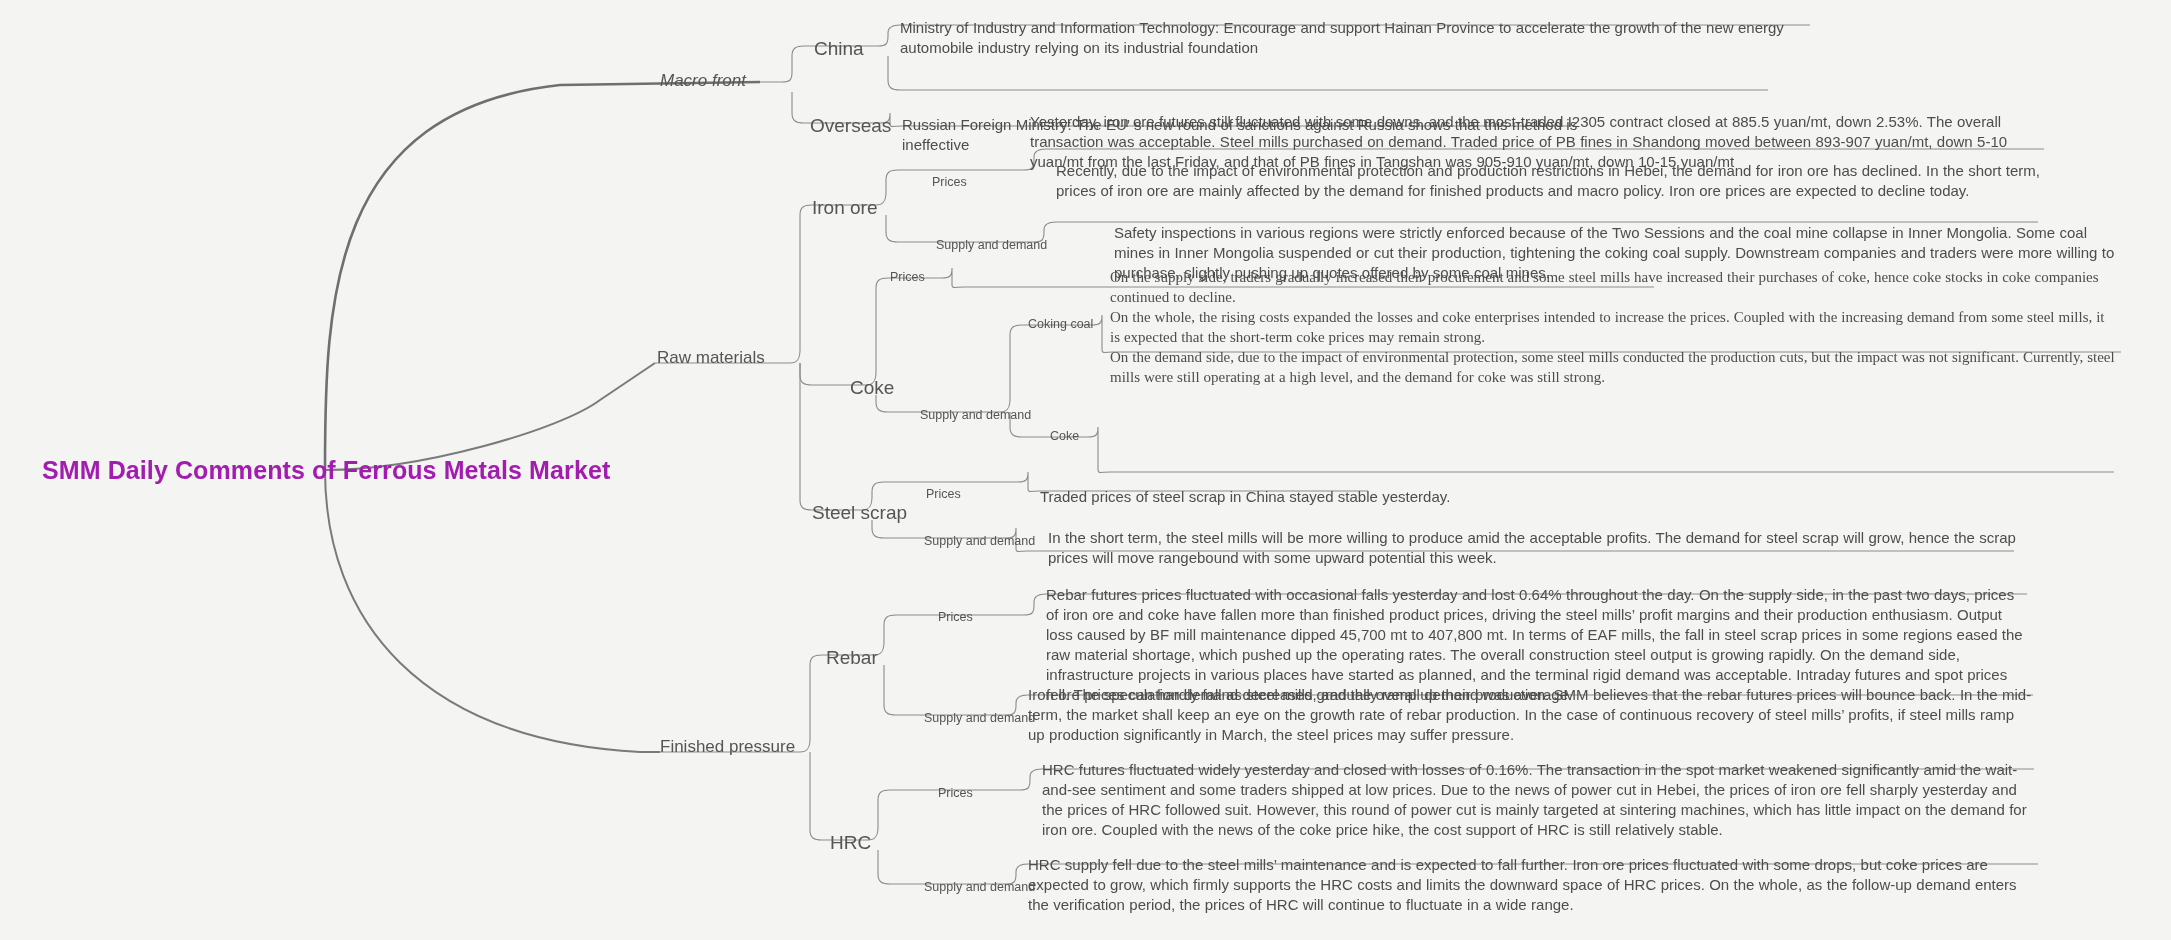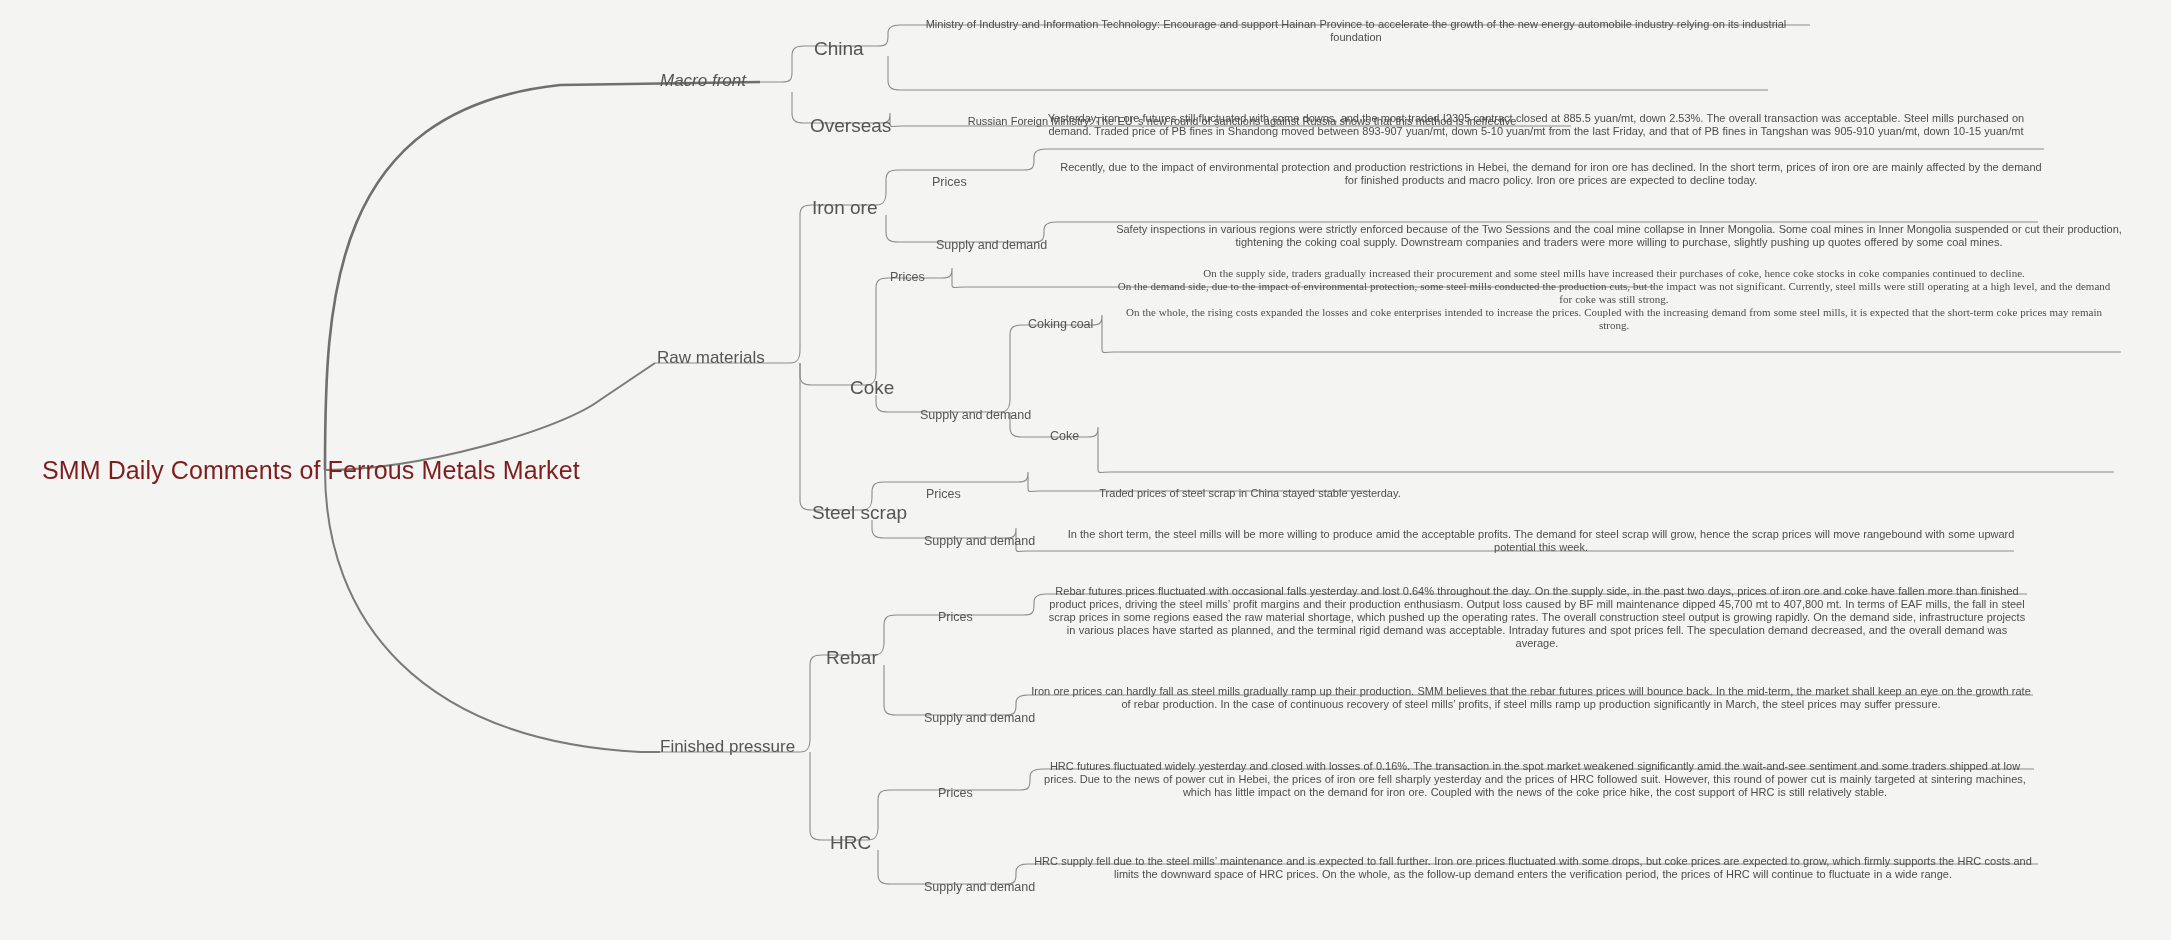--- a/index.html
+++ b/index.html
@@ -79,10 +79,10 @@
 
   
   .leaf {
-    font-size: 11px;
-    line-height: 13px;
+    font-size: 15px;
+    line-height: 20px;
     color: #4d4d4d;
-    text-align: center;
+    text-align: left;
     word-spacing: .2px;
   }
   .leaf p { margin: 0; font-family: Liberation Serif, serif; }

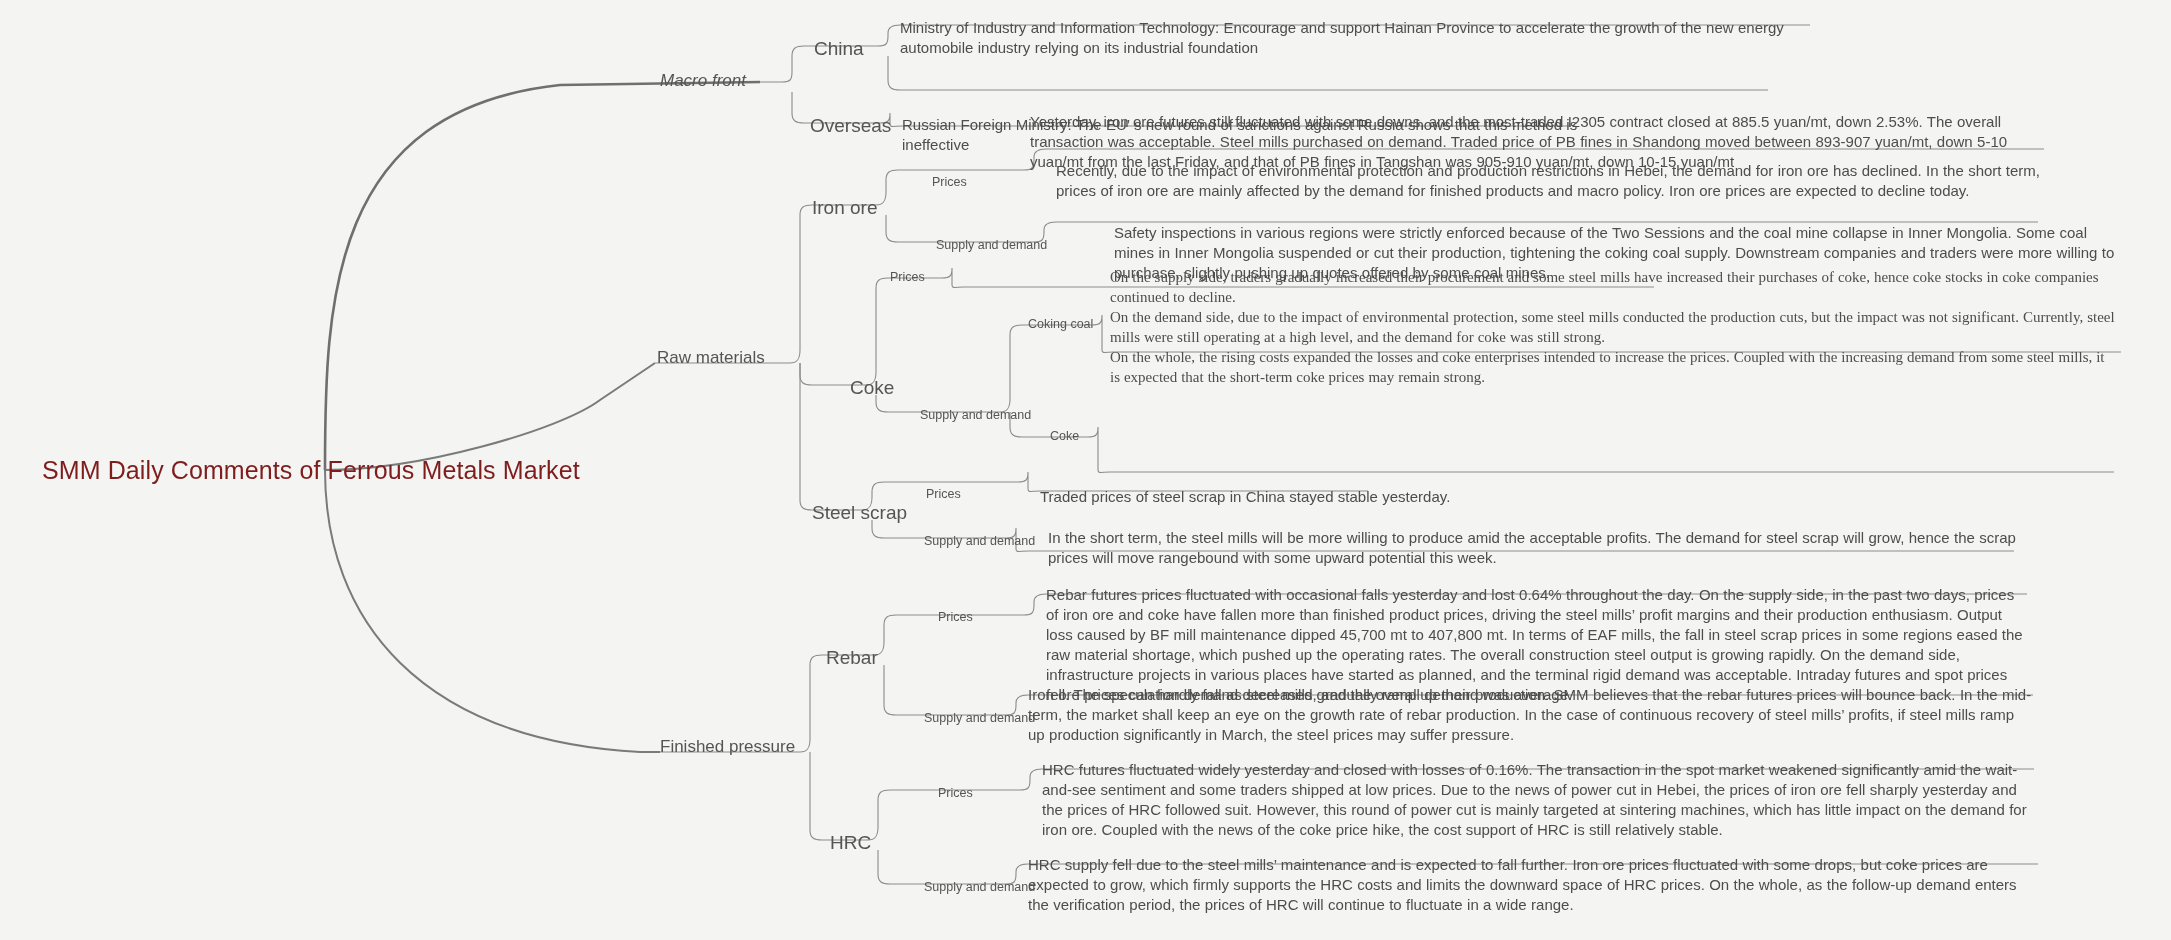--- a/index.html
+++ b/index.html
@@ -189,8 +189,8 @@
 
   <div class="node leaf" style="left:1110px; top:267px; width:1008px;">
     <p>On the supply side, traders gradually increased their procurement and some steel mills have increased their purchases of coke, hence coke stocks in coke companies continued to decline.</p>
+    <p>On the whole, the rising costs expanded the losses and coke enterprises intended to increase the prices. Coupled with the increasing demand from some steel mills, it is expected that the short-term coke prices may remain strong.</p>
     <p>On the demand side, due to the impact of environmental protection, some steel mills conducted the production cuts, but the impact was not significant. Currently, steel mills were still operating at a high level, and the demand for coke was still strong.</p>
-    <p>On the whole, the rising costs expanded the losses and coke enterprises intended to increase the prices. Coupled with the increasing demand from some steel mills, it is expected that the short-term coke prices may remain strong.</p>
   </div>
 
   <div class="node l2" style="left:812px; top:502px;">Steel scrap</div>

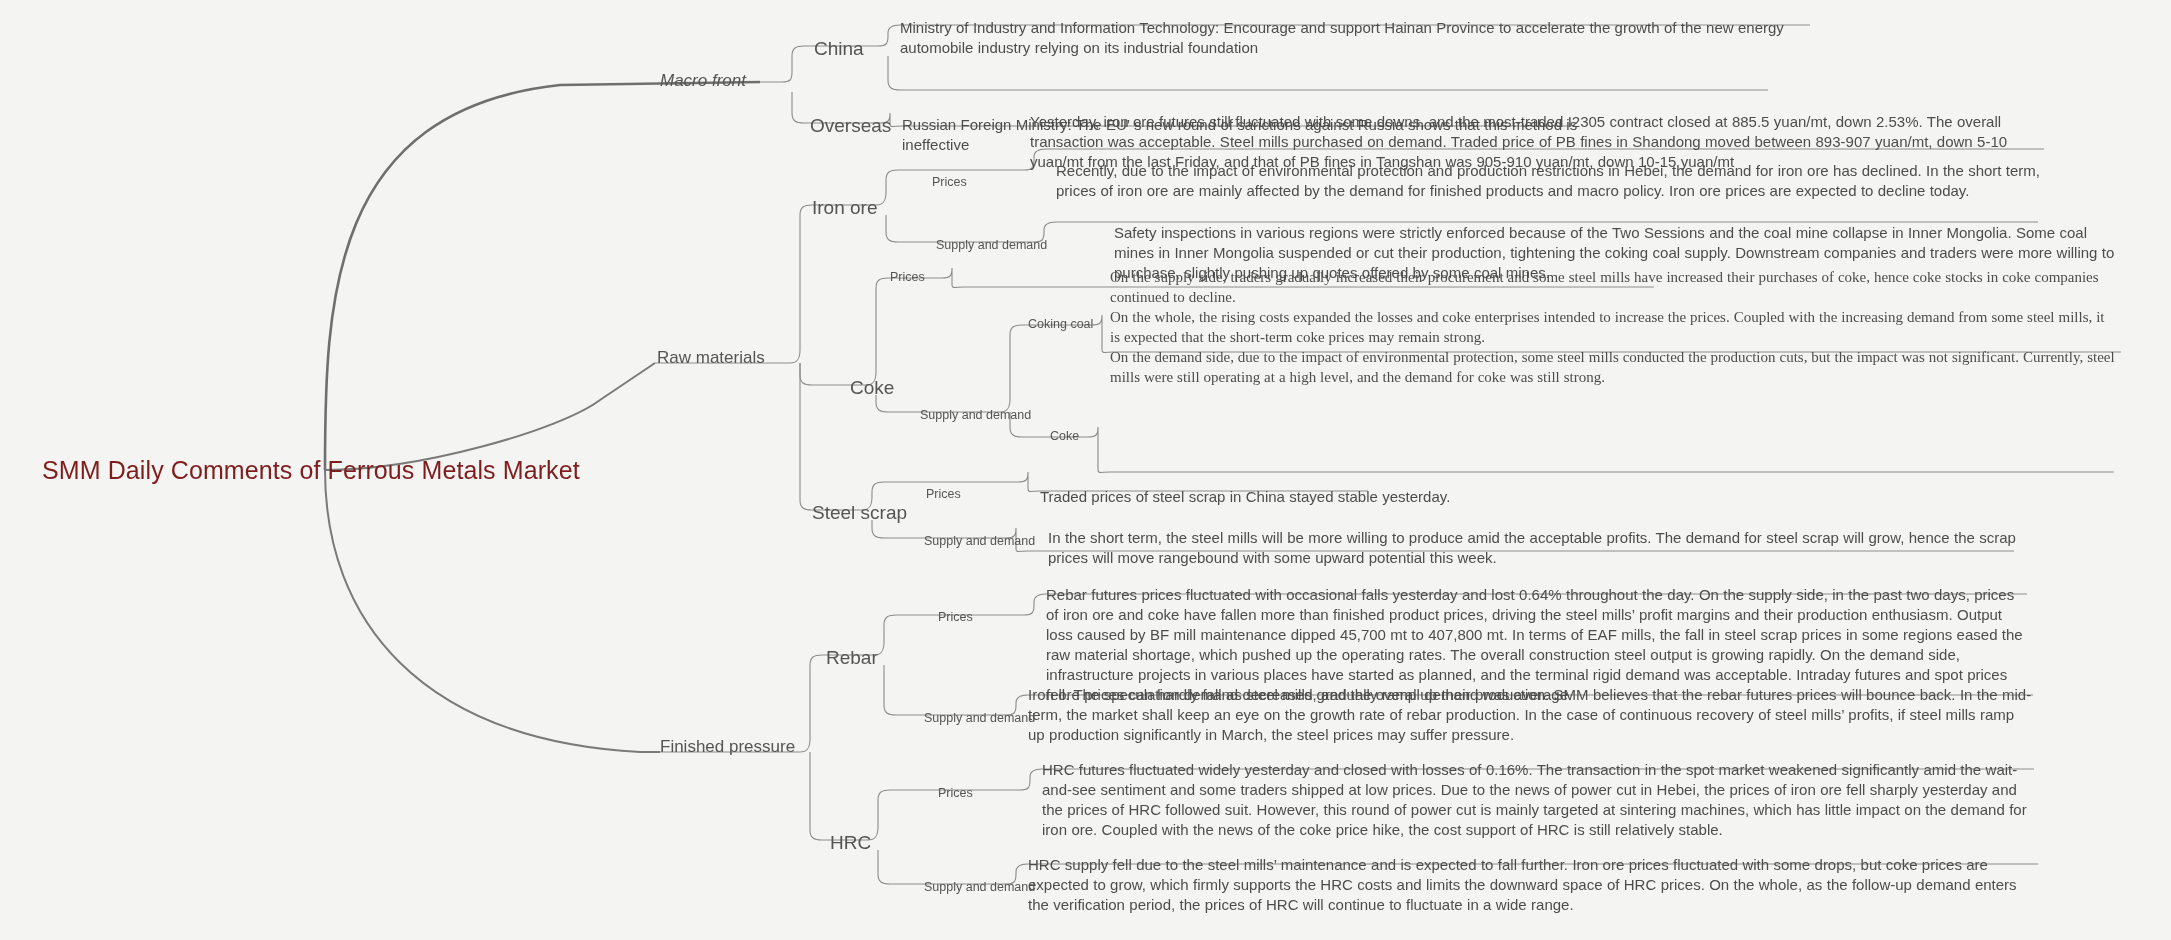--- a/index.html
+++ b/index.html
@@ -50,8 +50,8 @@
   
   .root {
     font-size: 25px;
-    color: #7f1d1d;
-    font-weight: 400;
+    color: #a21caf;
+    font-weight: 700;
     white-space: nowrap;
     letter-spacing: .1px;
   }

